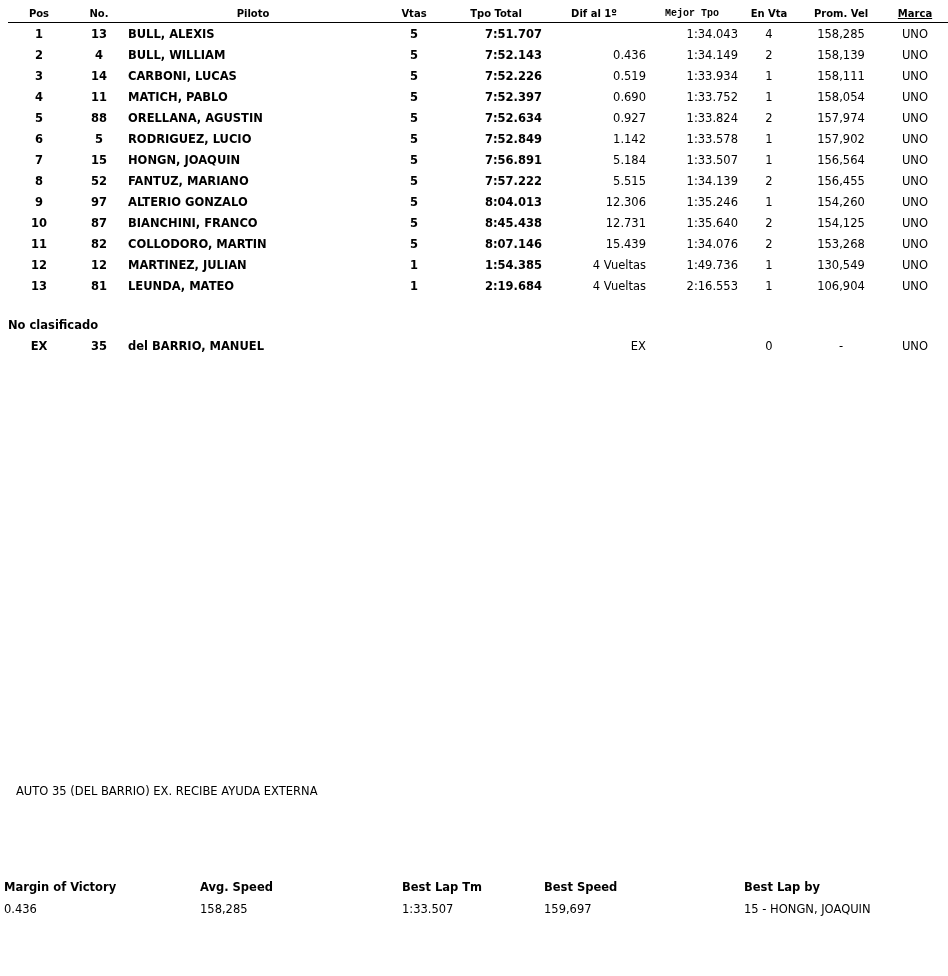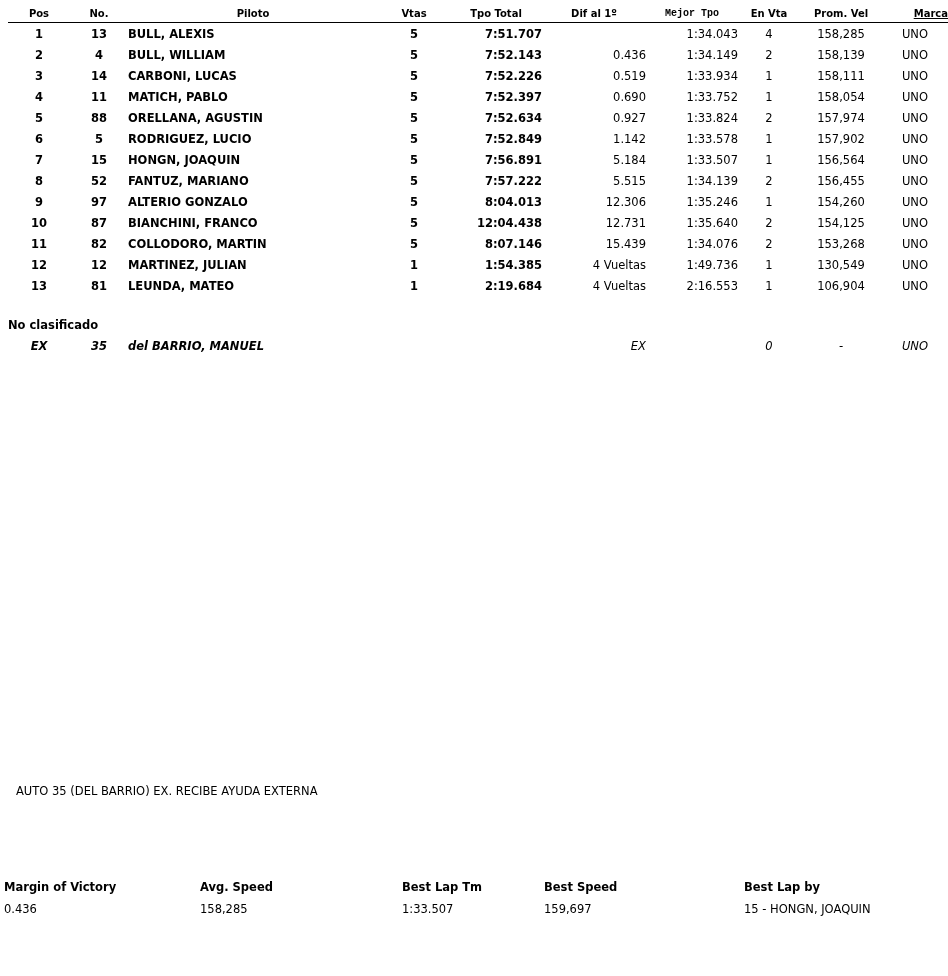--- a/index.html
+++ b/index.html
@@ -75,7 +75,7 @@
   th.c-mejor  { text-align: center; font-family: Liberation Mono, monospace; }
   th.c-envta  { text-align: center; }
   th.c-prom   { text-align: center; }
-  th.c-marca  { text-align: right; text-decoration: underline; }
+  th.c-marca  { text-align: center; text-decoration: underline; }
 
   
   .section-title {

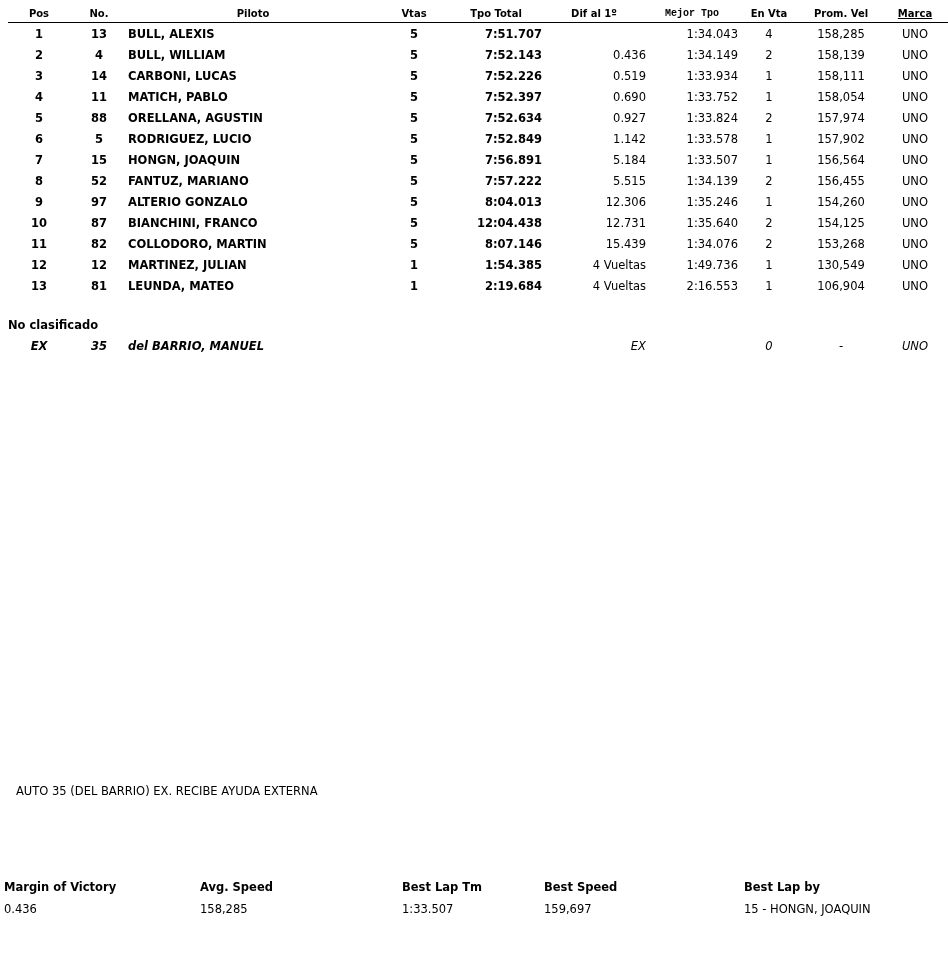--- a/index.html
+++ b/index.html
@@ -294,7 +294,7 @@
           <td class="c-no">87</td>
           <td class="c-piloto">BIANCHINI, FRANCO</td>
           <td class="c-vtas">5</td>
-          <td class="c-tpo">12:04.438</td>
+          <td class="c-tpo">8:45.438</td>
           <td class="c-dif">12.731</td>
           <td class="c-mejor">1:35.640</td>
           <td class="c-envta">2</td>

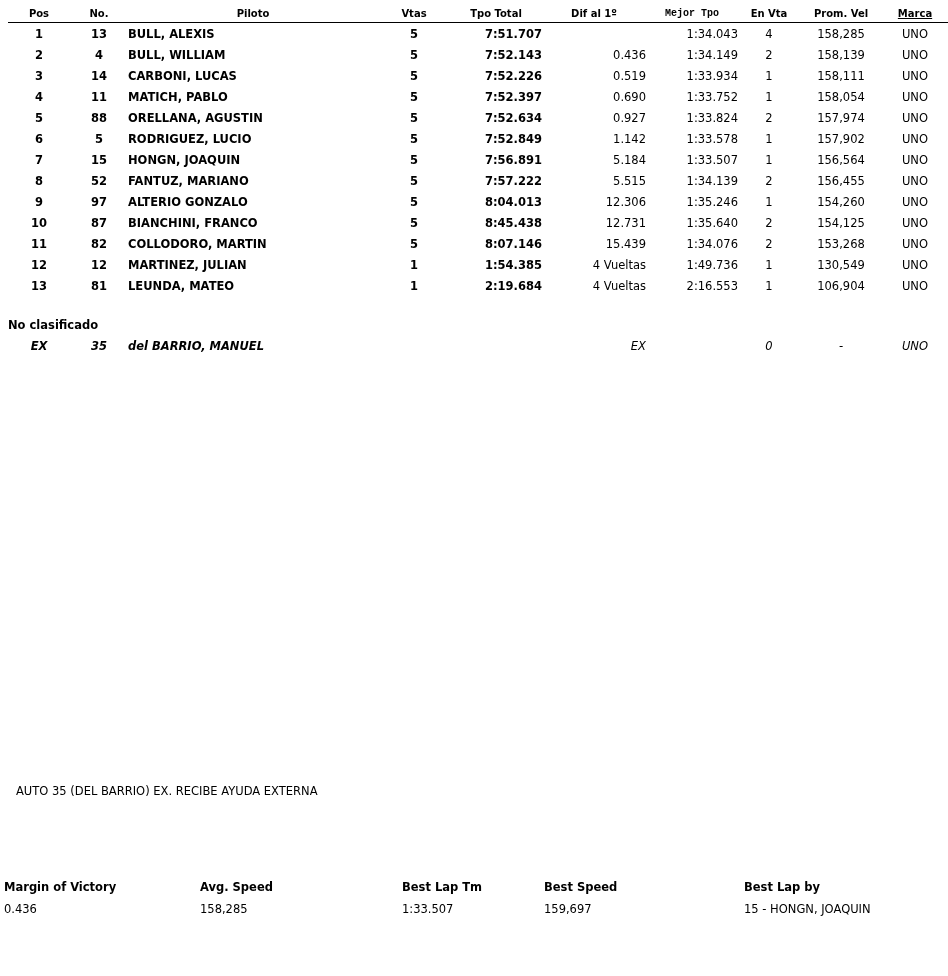--- a/index.html
+++ b/index.html
@@ -88,7 +88,6 @@
     margin: 0 0 17px 4px;
     border-collapse: collapse;
     table-layout: fixed;
-    font-style: italic;
   }
   table.unclassified td {
     font-size: 11.5px;

